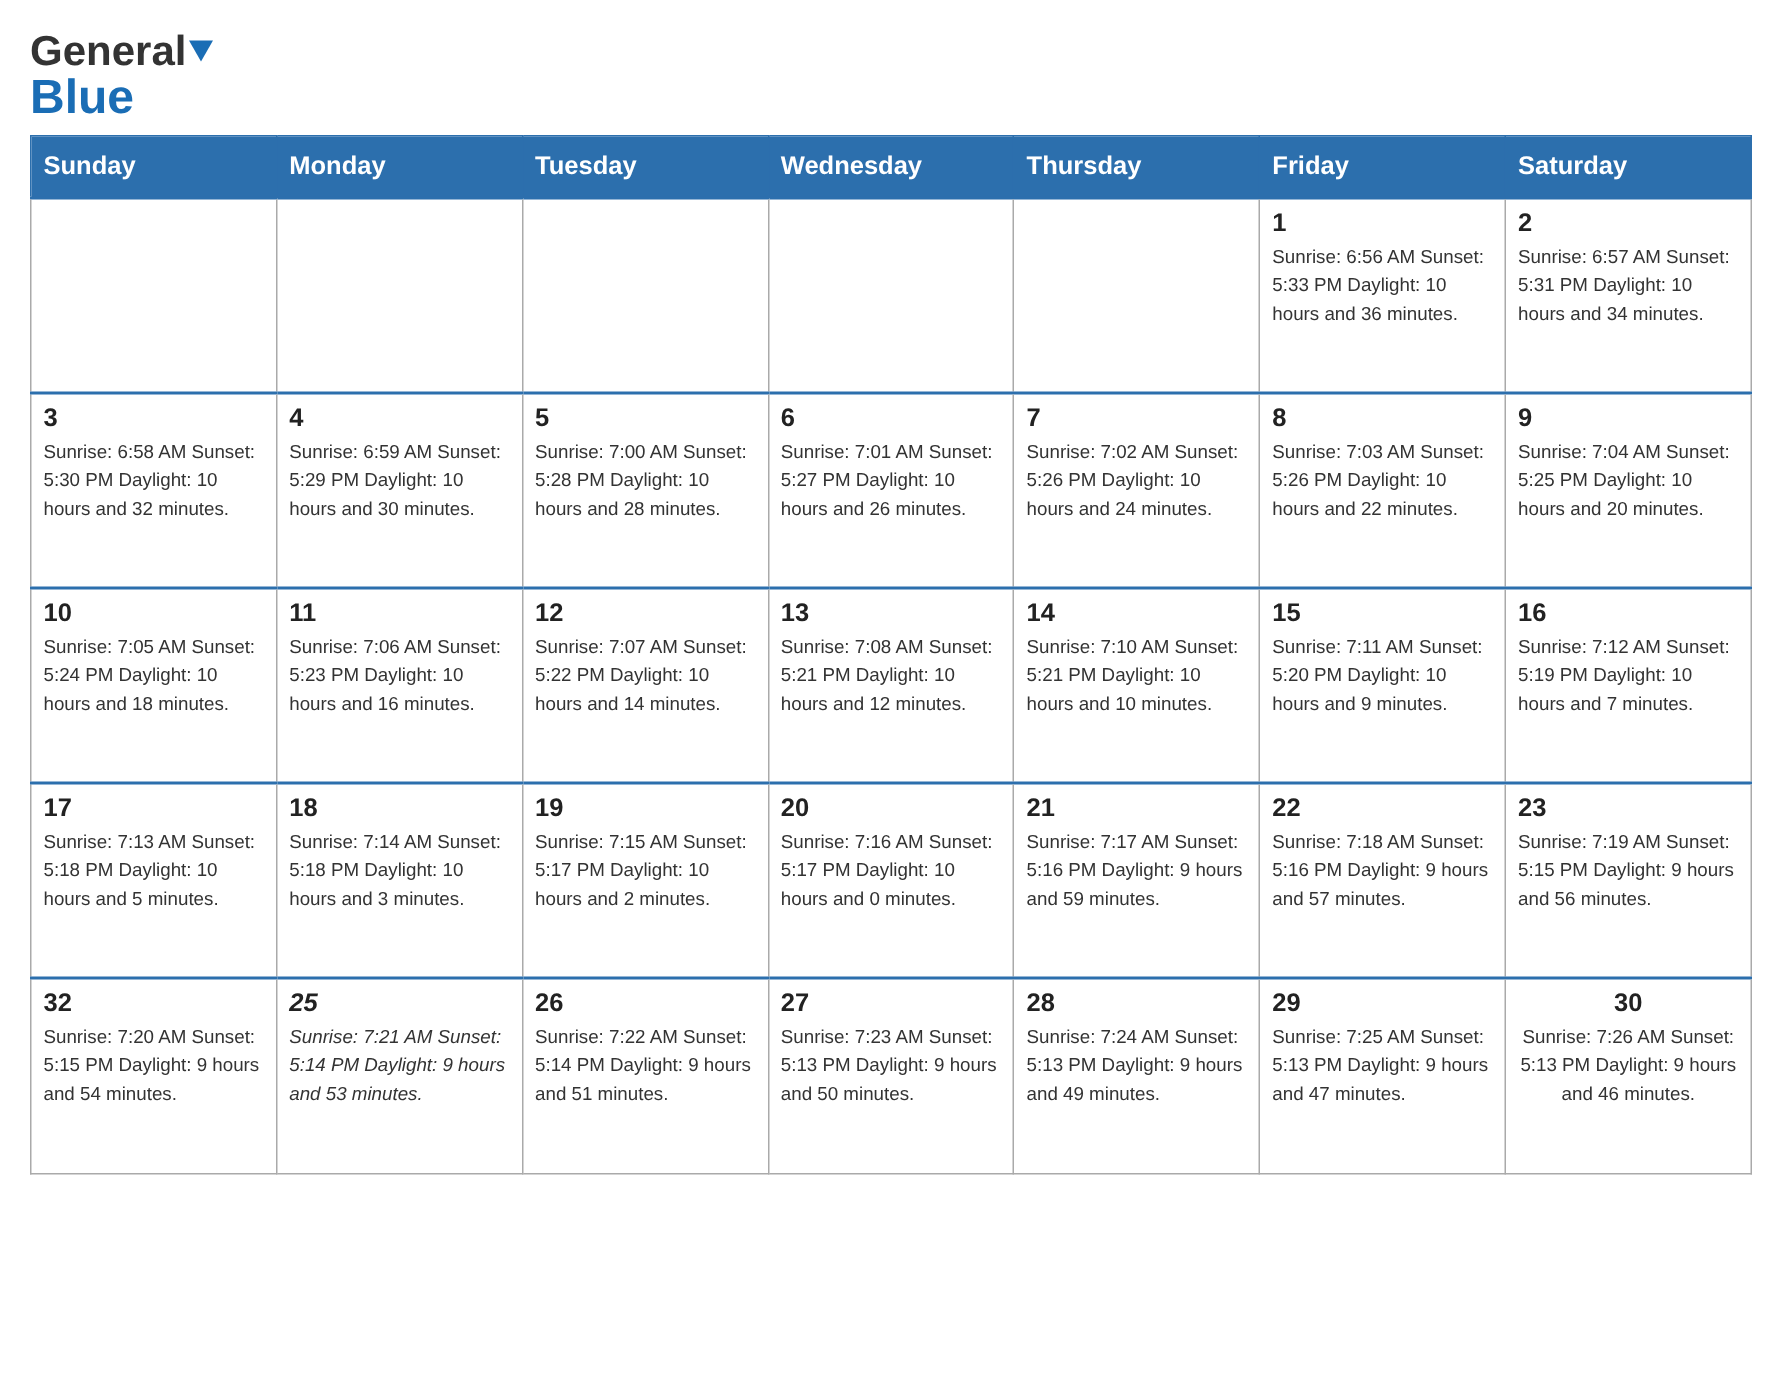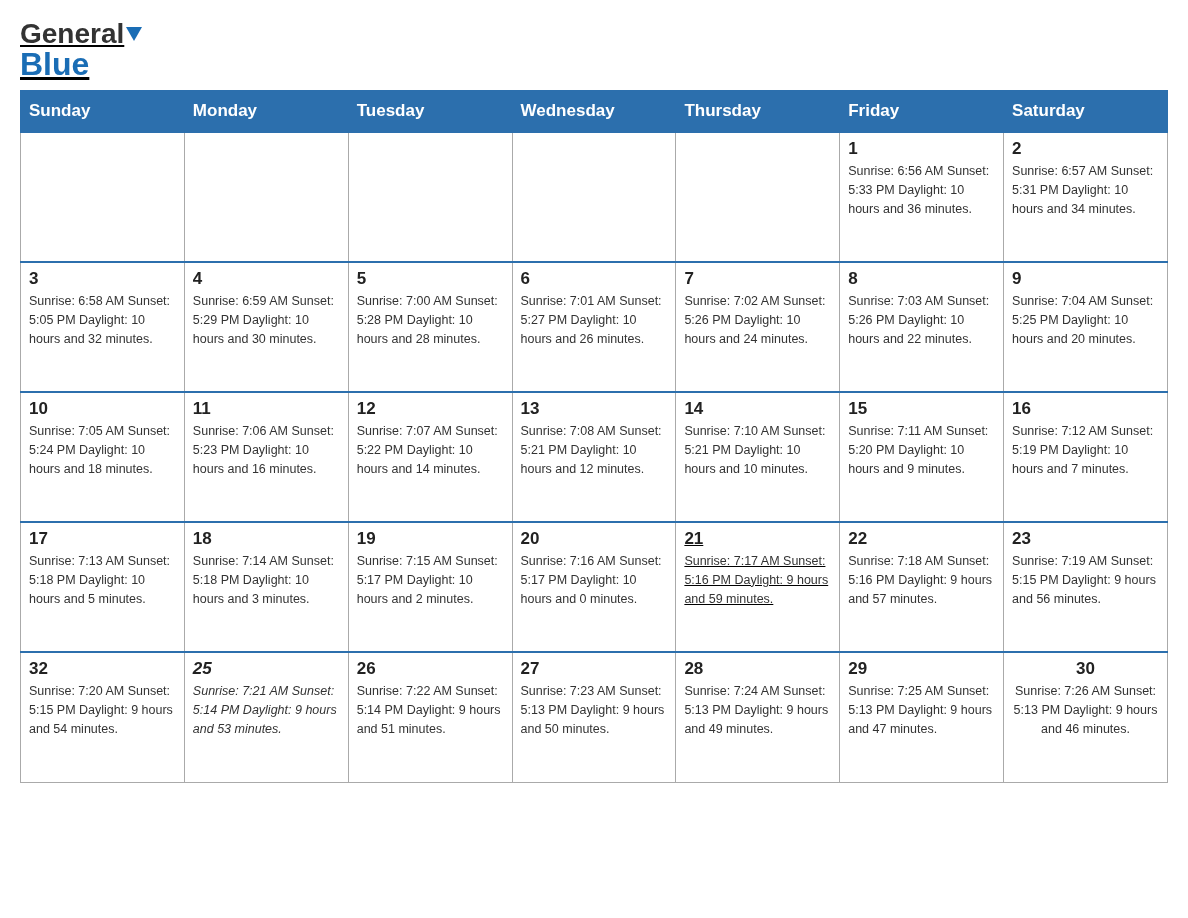--- a/index.html
+++ b/index.html
@@ -20,7 +20,6 @@
       display: flex;
       flex-direction: column;
       align-items: flex-start;
-      text-decoration: underline;
     }
     .logo-general {
       font-size: 28px;

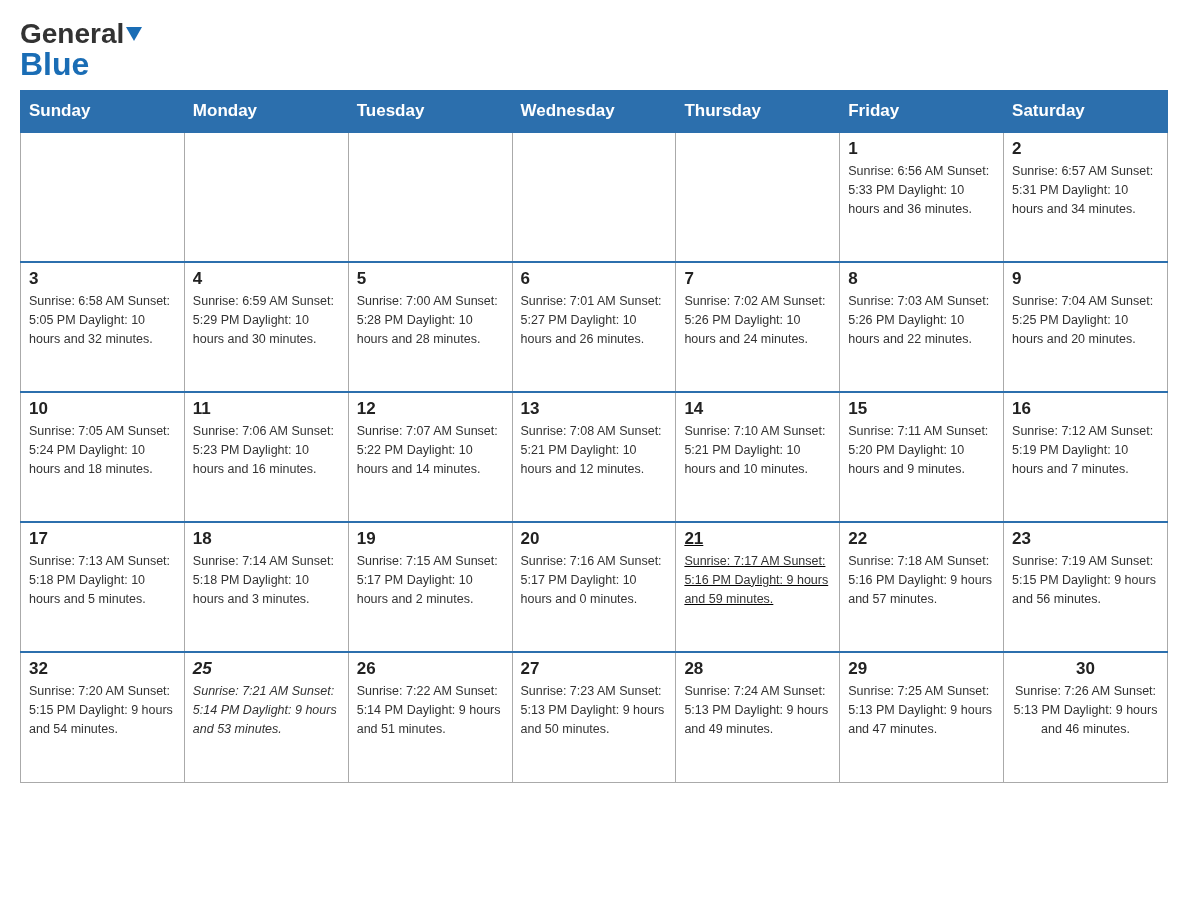--- a/index.html
+++ b/index.html
@@ -154,7 +154,7 @@
         <td style="border-top: 2px solid rgb(44, 111, 173);">
           <div class="day-number">3</div>
           <div class="day-info">Sunrise: 6:58 AM
-Sunset: 5:05 PM
+Sunset: 5:30 PM
 Daylight: 10 hours and 32 minutes.</div>
         </td>
         <td style="border-top: 2px solid rgb(44, 111, 173);">

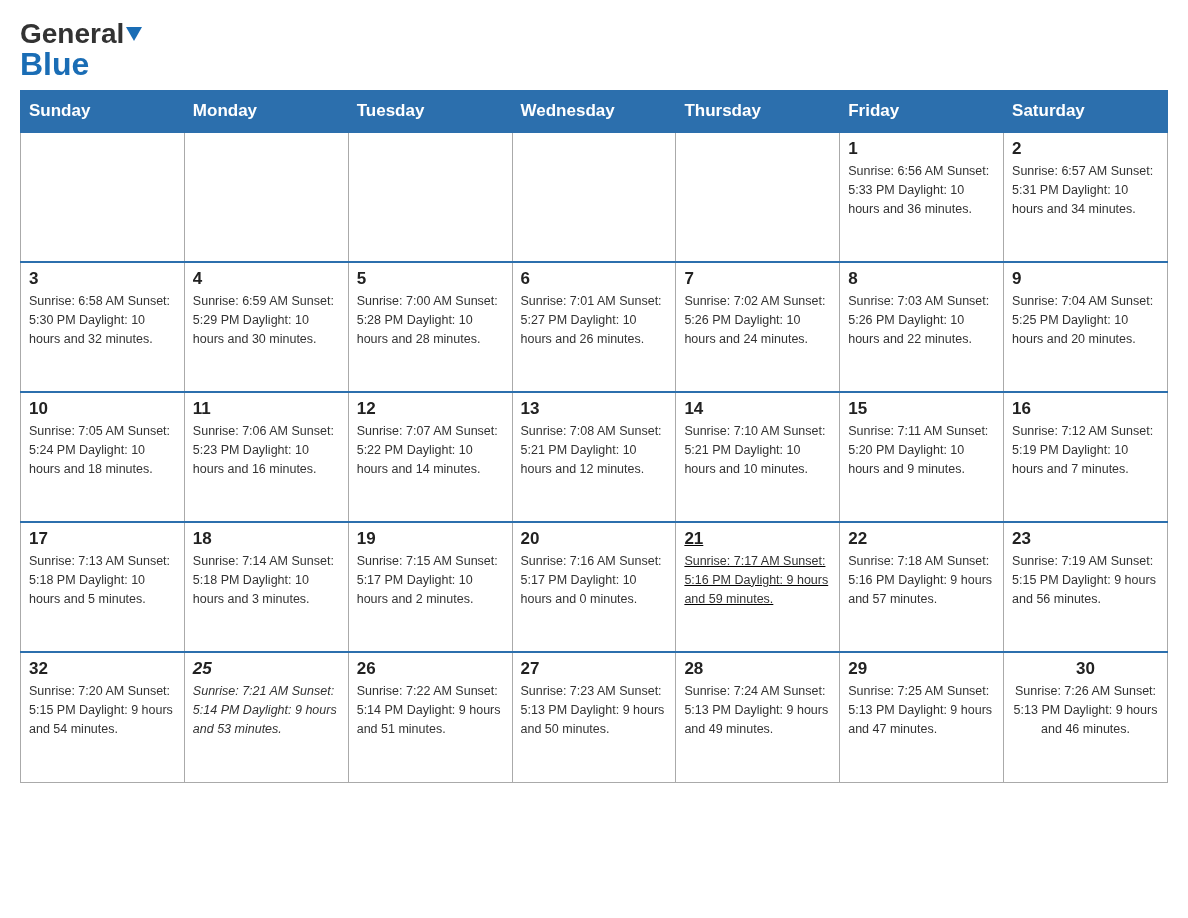--- a/index.html
+++ b/index.html
@@ -263,7 +263,7 @@
 Sunset: 5:17 PM
 Daylight: 10 hours and 0 minutes.</div>
         </td>
-        <td style="border-top: 2px solid rgb(44, 111, 173); text-decoration: underline;">
+        <td style="border-top: 2px solid rgb(44, 111, 173);">
           <div class="day-number">21</div>
           <div class="day-info">Sunrise: 7:17 AM
 Sunset: 5:16 PM

